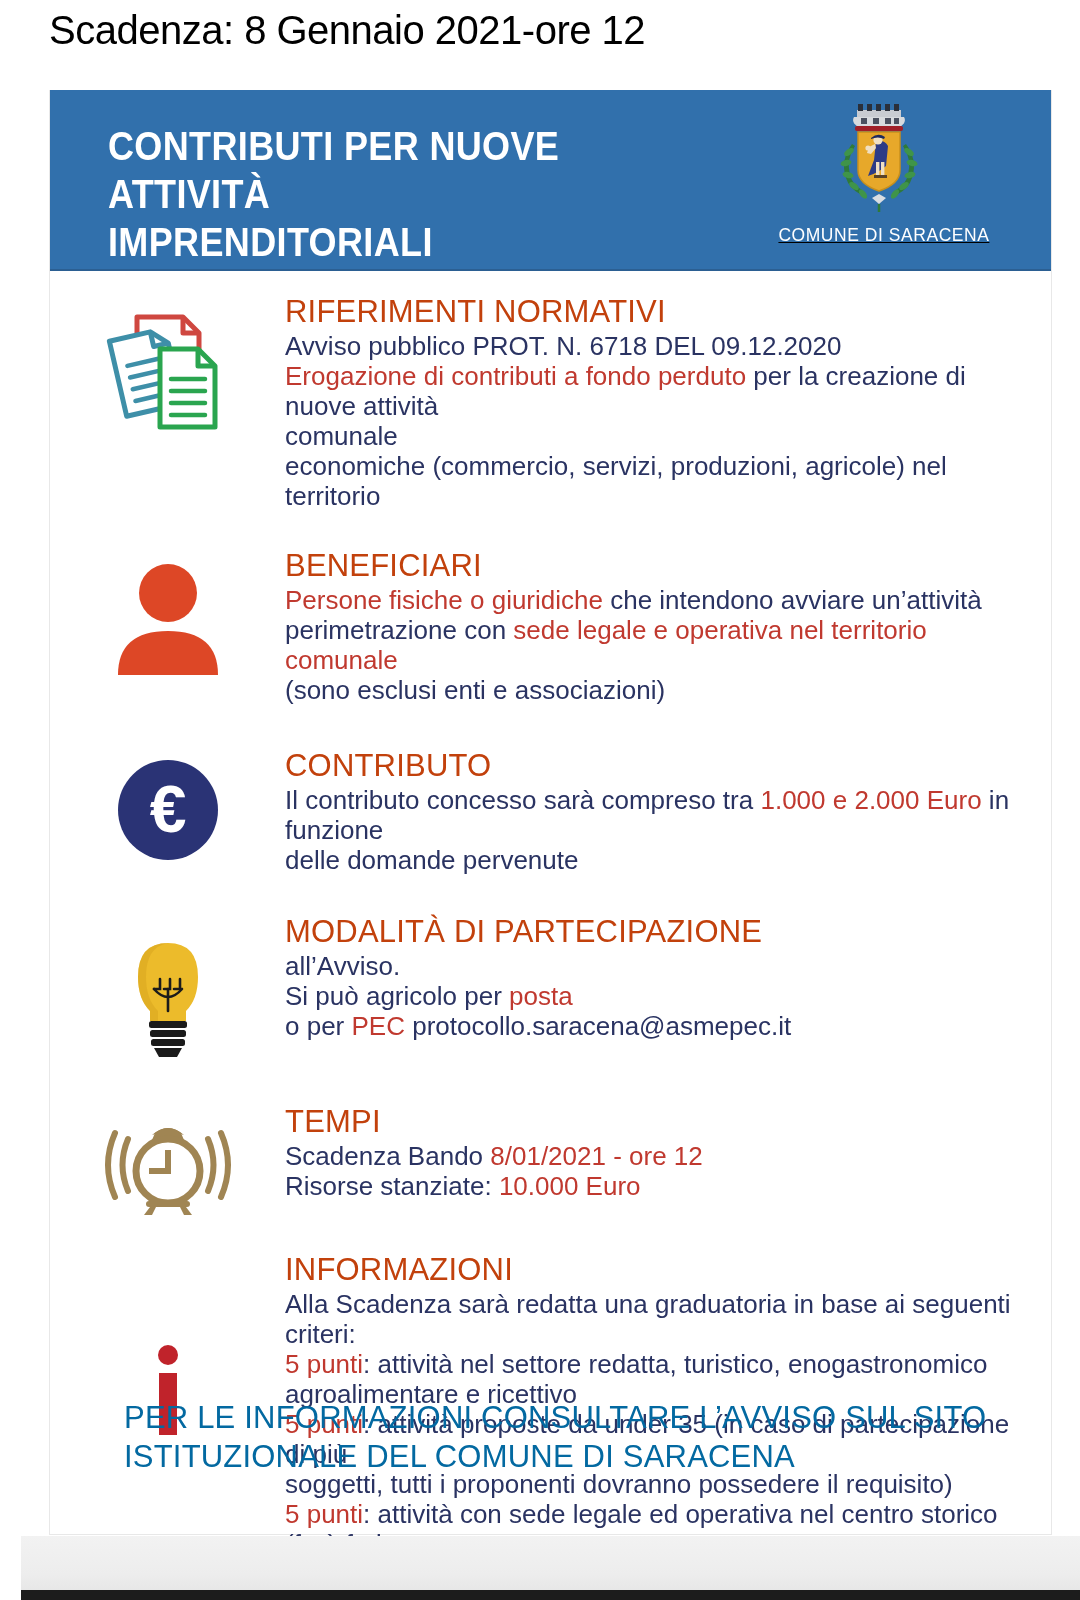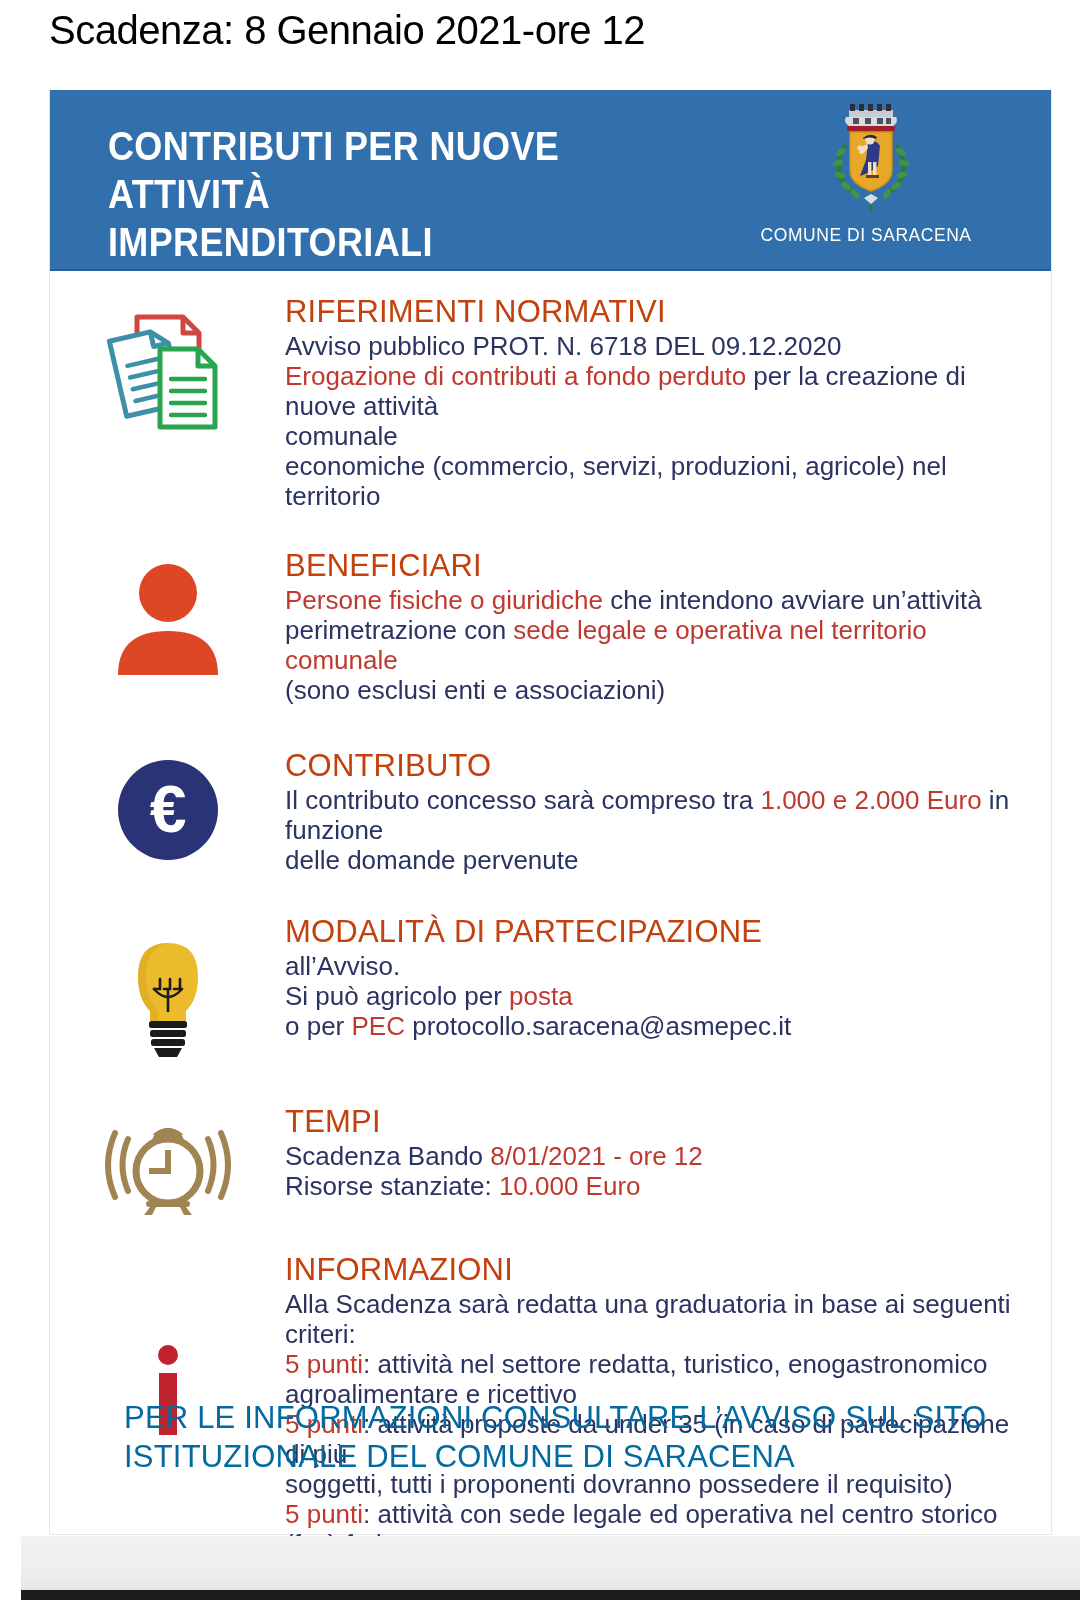--- a/index.html
+++ b/index.html
@@ -72,10 +72,11 @@
 
   .emblem-wrap {
     position: absolute;
-    right: 60px;
+    right: 52px;
     top: 14px;
     width: 240px;
-    text-align: left;
+    text-align: right;
+    text-decoration: underline;
   }
   .emblem-svg { display: block; margin: 0 auto; }
   .emblem-label {

